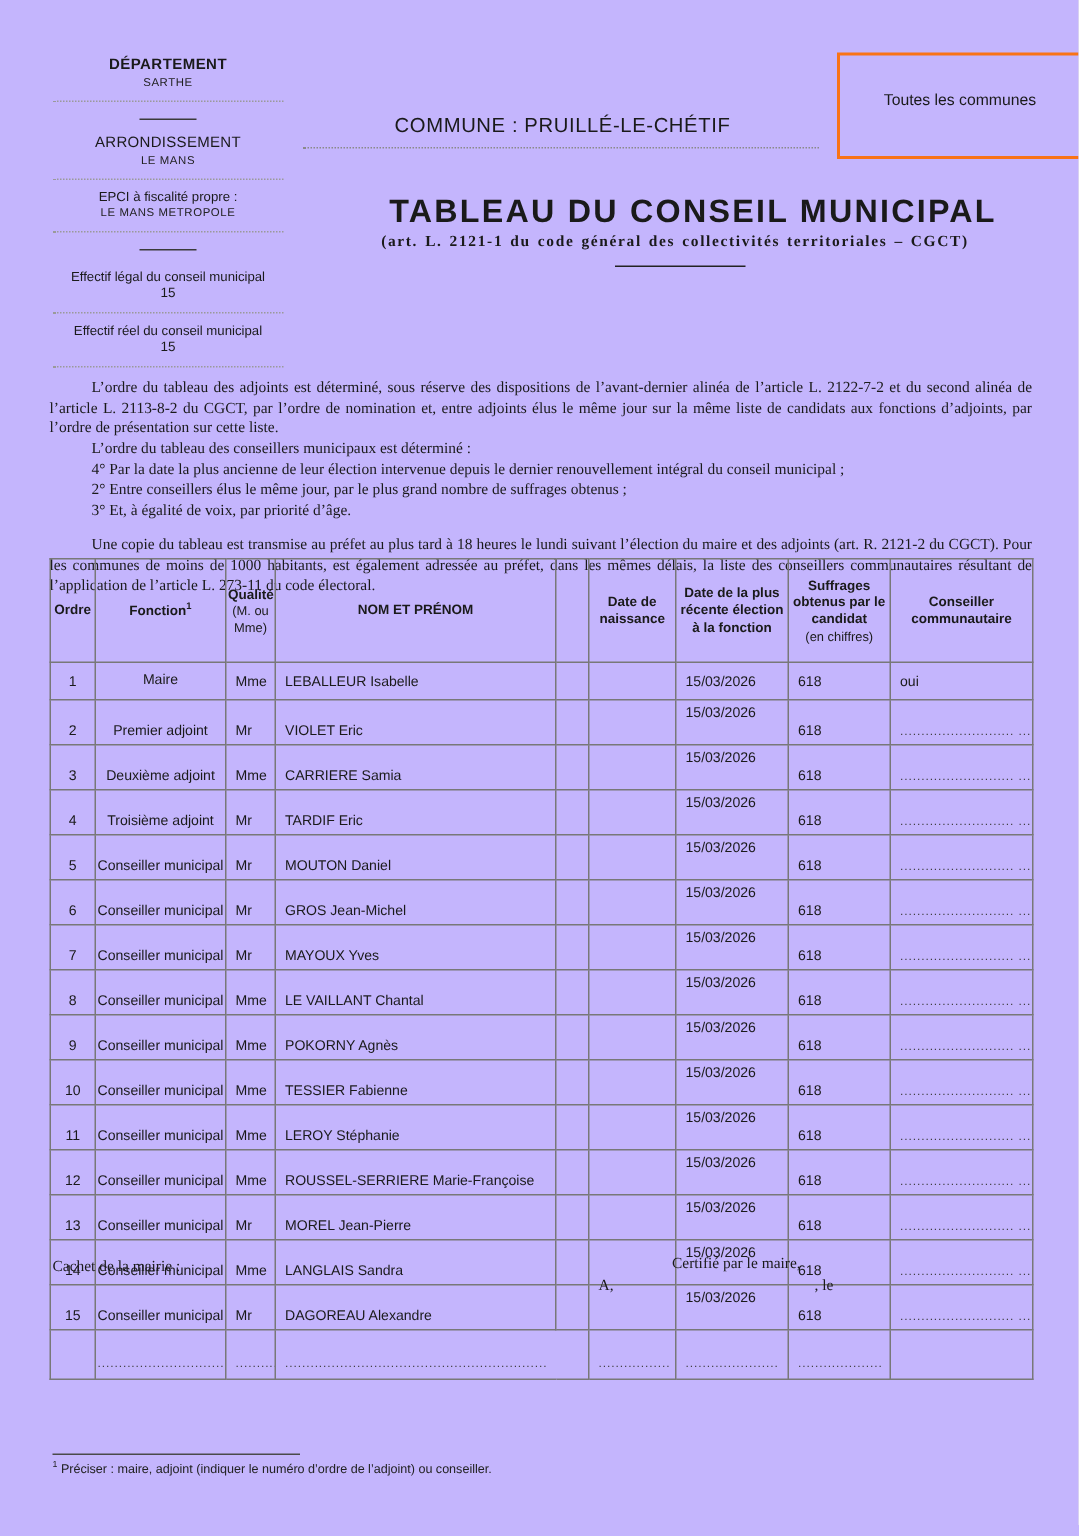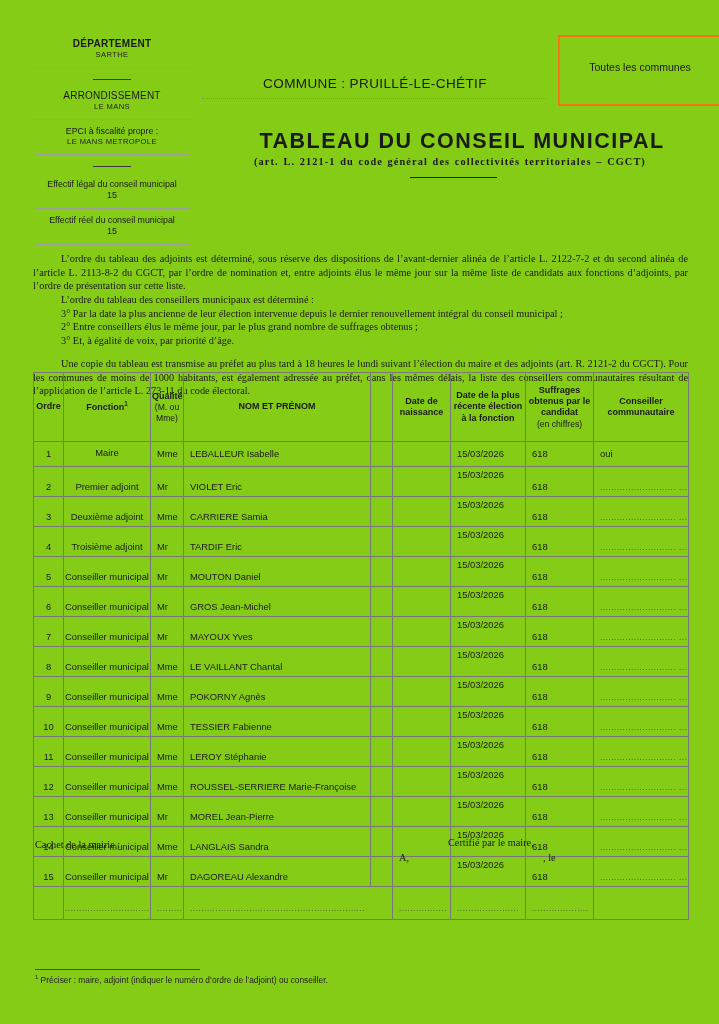--- a/index.html
+++ b/index.html
@@ -3,7 +3,7 @@
 <meta charset="utf-8">
 <style>
   html,body{margin:0;padding:0;background:#e8e8e8;}
-  .page{position:relative;width:719px;height:1024px;background:#84cc16;margin:0 auto;
+  .page{position:relative;width:719px;height:1024px;background:#c4b5fd;margin:0 auto;
         font-family:"Liberation Sans",sans-serif;color:#1a1a1a;overflow:hidden;}
 
   

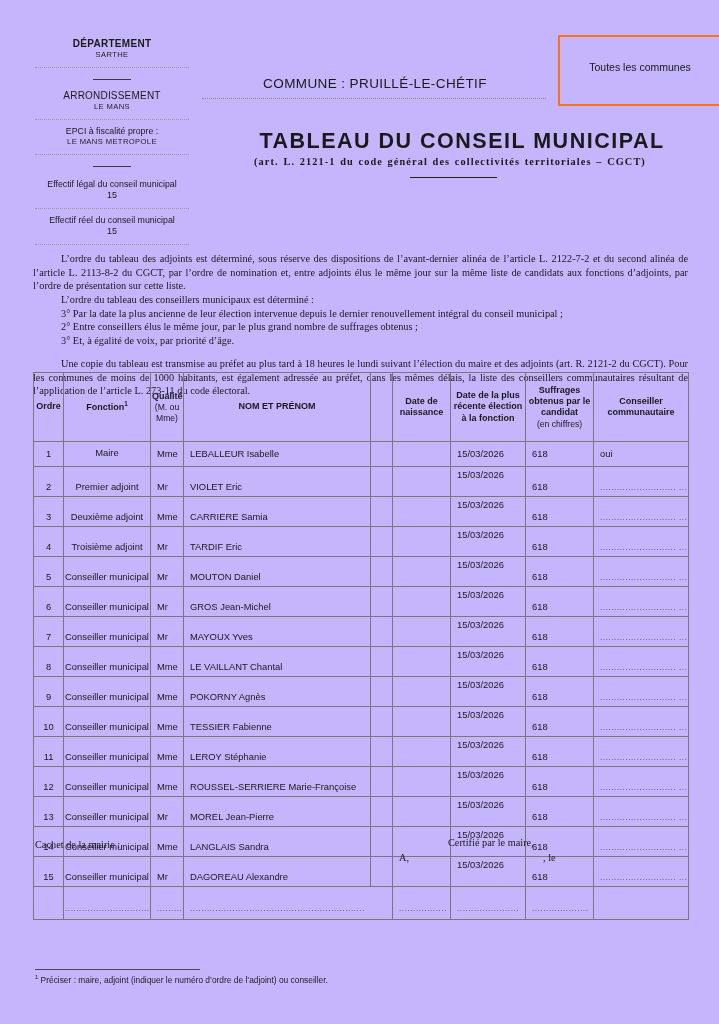--- a/index.html
+++ b/index.html
@@ -104,7 +104,7 @@
   <div class="paras">
     <p class="sp">L’ordre du tableau des adjoints est déterminé, sous réserve des dispositions de l’avant-dernier alinéa de l’article L. 2122-7-2 et du second alinéa de l’article L. 2113-8-2 du CGCT, par l’ordre de nomination et, entre adjoints élus le même jour sur la même liste de candidats aux fonctions d’adjoints, par l’ordre de présentation sur cette liste.</p>
     <p>L’ordre du tableau des conseillers municipaux est déterminé :</p>
-    <p>3° Par la date la plus ancienne de leur élection intervenue depuis le dernier renouvellement intégral du conseil municipal ;</p>
+    <p>4° Par la date la plus ancienne de leur élection intervenue depuis le dernier renouvellement intégral du conseil municipal ;</p>
     <p>2° Entre conseillers élus le même jour, par le plus grand nombre de suffrages obtenus ;</p>
     <p>3° Et, à égalité de voix, par priorité d’âge.</p>
     <p class="sp">Une copie du tableau est transmise au préfet au plus tard à 18 heures le lundi suivant l’élection du maire et des adjoints (art. R. 2121-2 du CGCT). Pour les communes de moins de 1000 habitants, est également adressée au préfet, dans les mêmes délais, la liste des conseillers communautaires résultant de l’application de l’article L. 273-11 du code électoral.</p>

